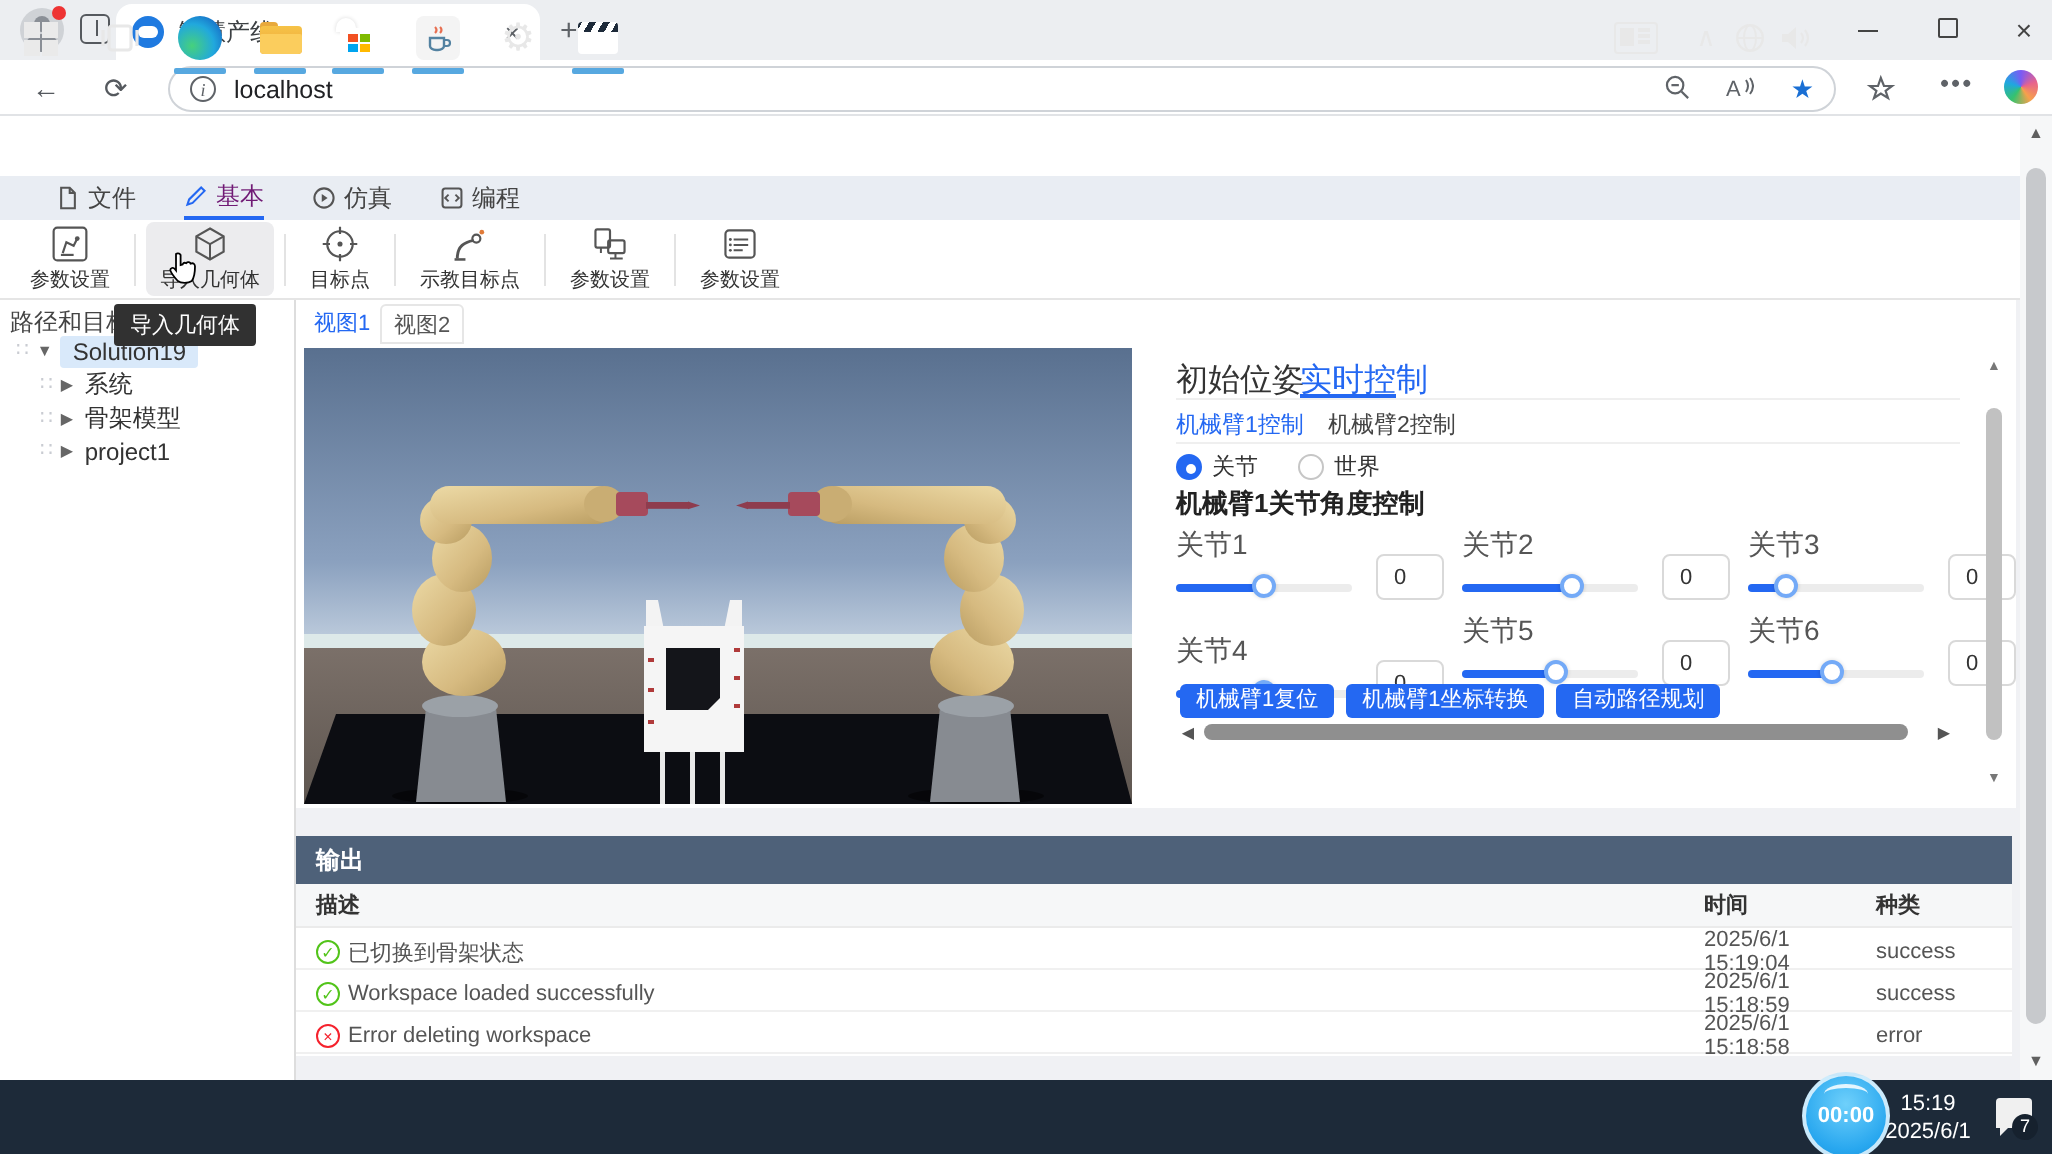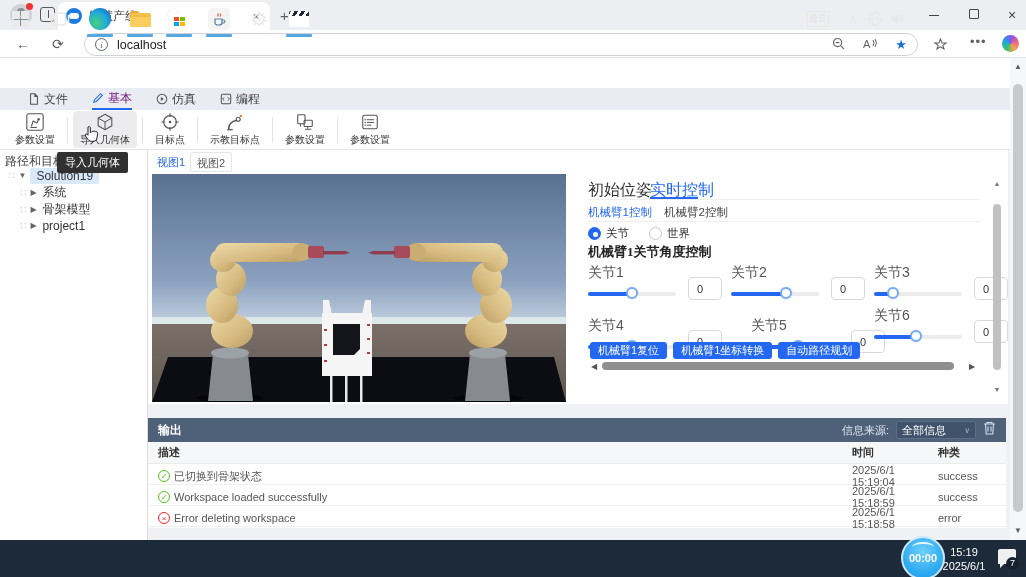--- a/index.html
+++ b/index.html
@@ -90,7 +90,7 @@
   .rdot { width:13px; height:13px; border-radius:50%; border:1px solid #c6c6c6; background:#fff; position:relative; }
   .radio.sel .rdot { border-color:#2468f2; background:#2468f2; }
   .radio.sel .rdot:before { content:""; position:absolute; left:4px; top:4px; width:5px; height:5px; border-radius:50%; background:#fff; }
-  .sec-title { position:absolute; left:0; top:67px; font-size:13px; font-weight:bold; color:#222;font-family:Liberation Serif, serif; }
+  .sec-title { position:absolute; left:0; top:67px; font-size:13px; font-weight:bold; color:#222; }
   .joint { position:absolute; width:136px; }
   .joint-label { font-size:14px; color:#555; }
   .slider { position:absolute; left:0; top:22px; width:88px; height:14px; }

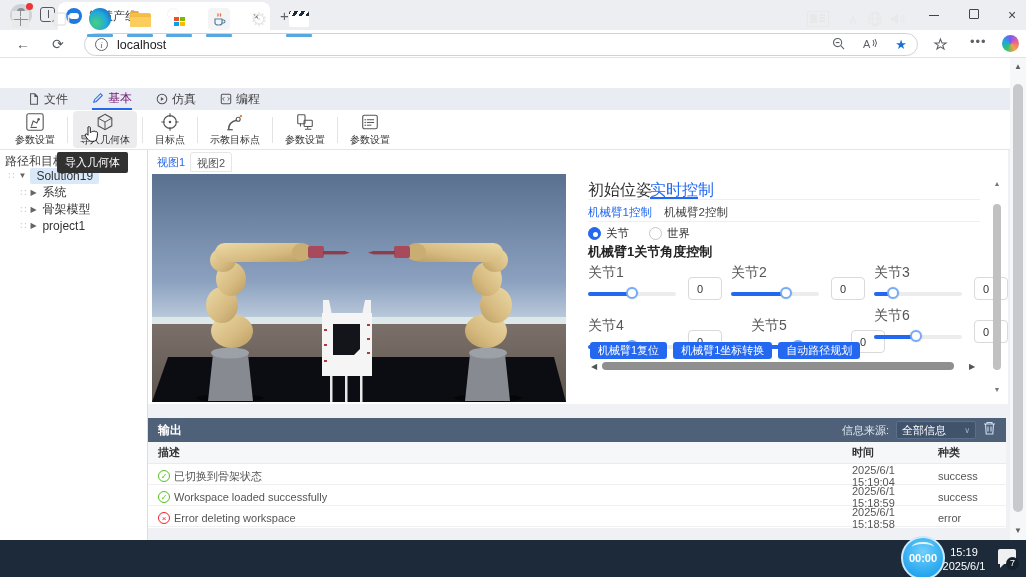--- a/index.html
+++ b/index.html
@@ -460,7 +460,7 @@
         </div>
       <input class="joint-input" value="0" style="">
     </div>
-    <div class="joint" style="left:143px; top:141px;margin-left:20px;">
+    <div class="joint" style="left:143px; top:131px;">
       <div class="joint-label">关节5</div>
       <div class="slider">
           <div class="track">

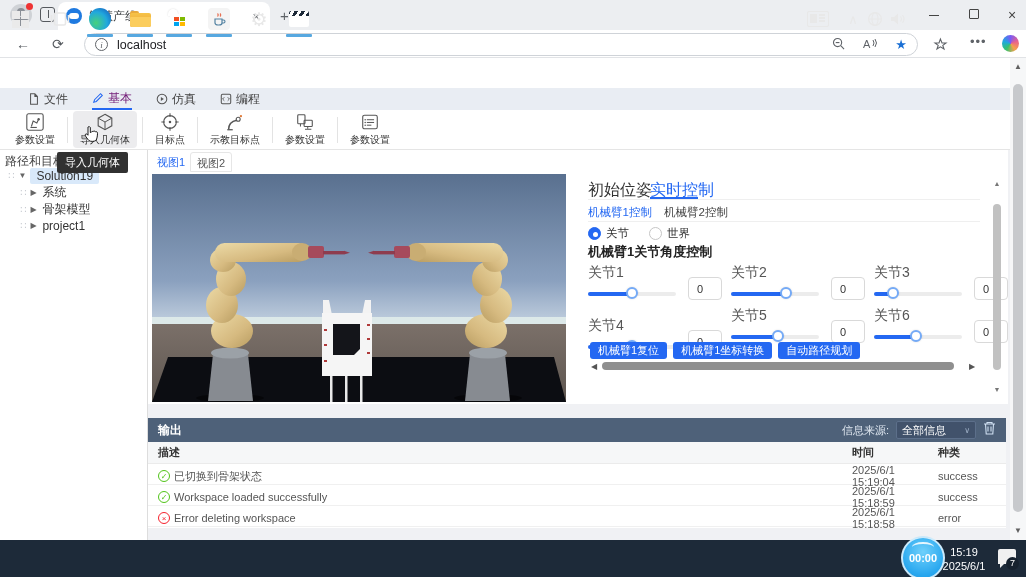--- a/index.html
+++ b/index.html
@@ -505,18 +505,6 @@
   <div class="abs outpanel">
     <div class="outhead">
       <span class="out-title">输出</span>
-      <div class="out-right">
-        <span class="src-label">信息来源:</span>
-        <div class="src-select">
-          <span>全部信息</span>
-          <span class="chev">∨</span>
-        </div>
-        <span class="trash">
-          <svg viewBox="0 0 13 14">
-              <path d="M1,3 h11 M4,3 V1.5 h5 V3 M2.5,3 l0.7,10 h6.6 l0.7,-10 M5,5.5 v5 M8,5.5 v5" fill="none" stroke="#cfe0f2" stroke-width="1.1"></path>
-            </svg>
-        </span>
-      </div>
     </div>
     <div class="orow ohead">
       <span>描述</span>

